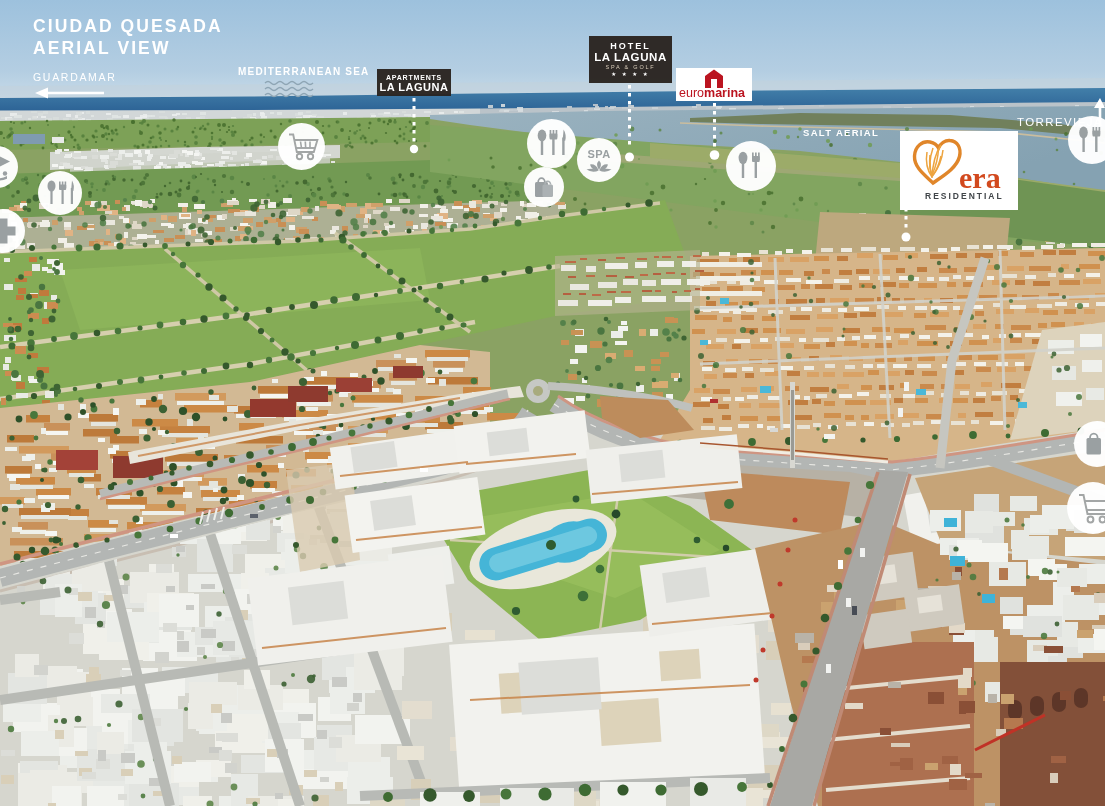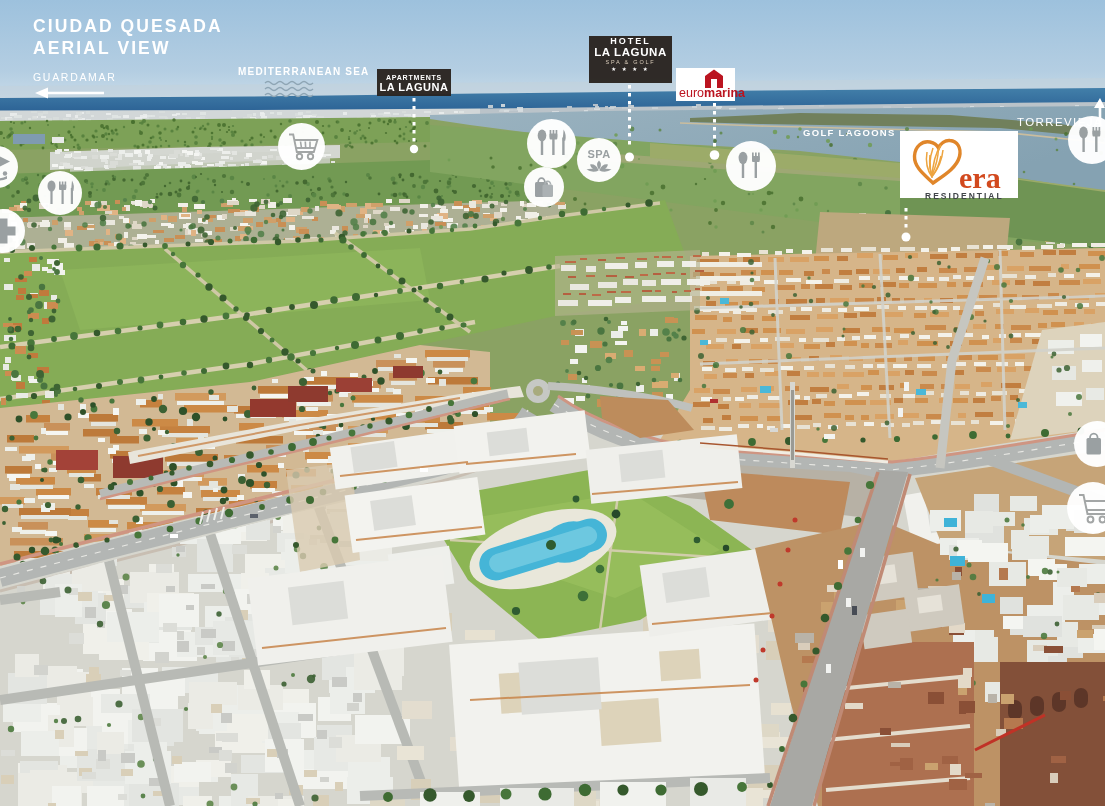--- a/index.html
+++ b/index.html
@@ -3507,7 +3507,7 @@
     </svg>
 
 <div class="box" style="left:589px;top:36px;width:83px;height:47px">
-<div style="font-size:9px;letter-spacing:2px;font-weight:600">HOTEL</div>
+<div style="font-size:9px;letter-spacing:2px;margin-top:5px;font-weight:600">HOTEL</div>
 <div style="font-size:11.5px;letter-spacing:0.6px;font-weight:700">LA LAGUNA</div>
 <div style="font-size:5.5px;letter-spacing:1.8px;color:#d9ccba;margin-top:1px">SPA &amp; GOLF</div>
 <div style="font-size:5.5px;letter-spacing:2px;margin-top:1px">★ ★ ★ ★</div>

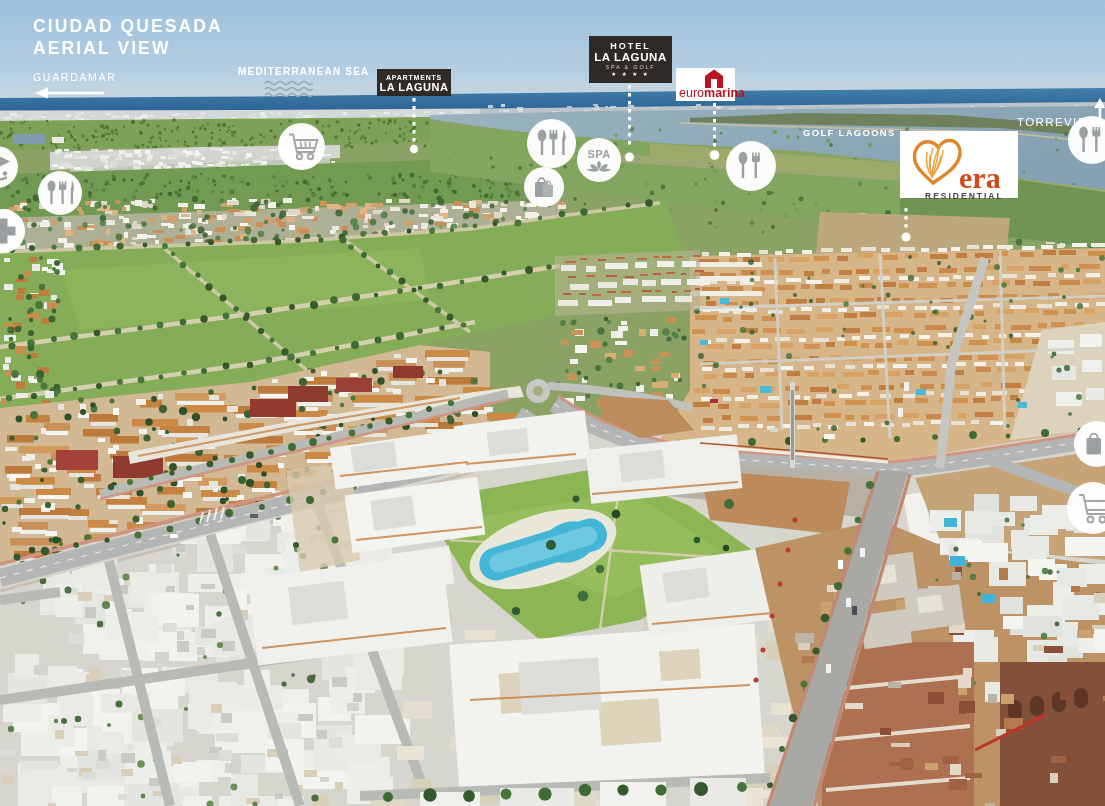--- a/index.html
+++ b/index.html
@@ -3518,7 +3518,7 @@
       <circle cx="6.5" cy="74" r="4.5" fill="#fff"></circle>
     </svg>
 
-<div class="box" style="left:676px;top:68px;width:59px;height:33px;background:#fff">
+<div class="box" style="left:676px;top:68px;width:76px;height:33px;background:#fff">
 <svg width="76" height="33" viewBox="0 0 76 33">
 <path d="M29,20 L29,8 L38,1.5 L47,8 L47,20 L41,20 L41,11 L35,11 L35,20 z" fill="#bb1420"></path>
 <text x="3" y="29" font-size="12.5" fill="#bb1420" font-family="Liberation Sans,sans-serif">euro<tspan font-weight="700">marina</tspan></text>

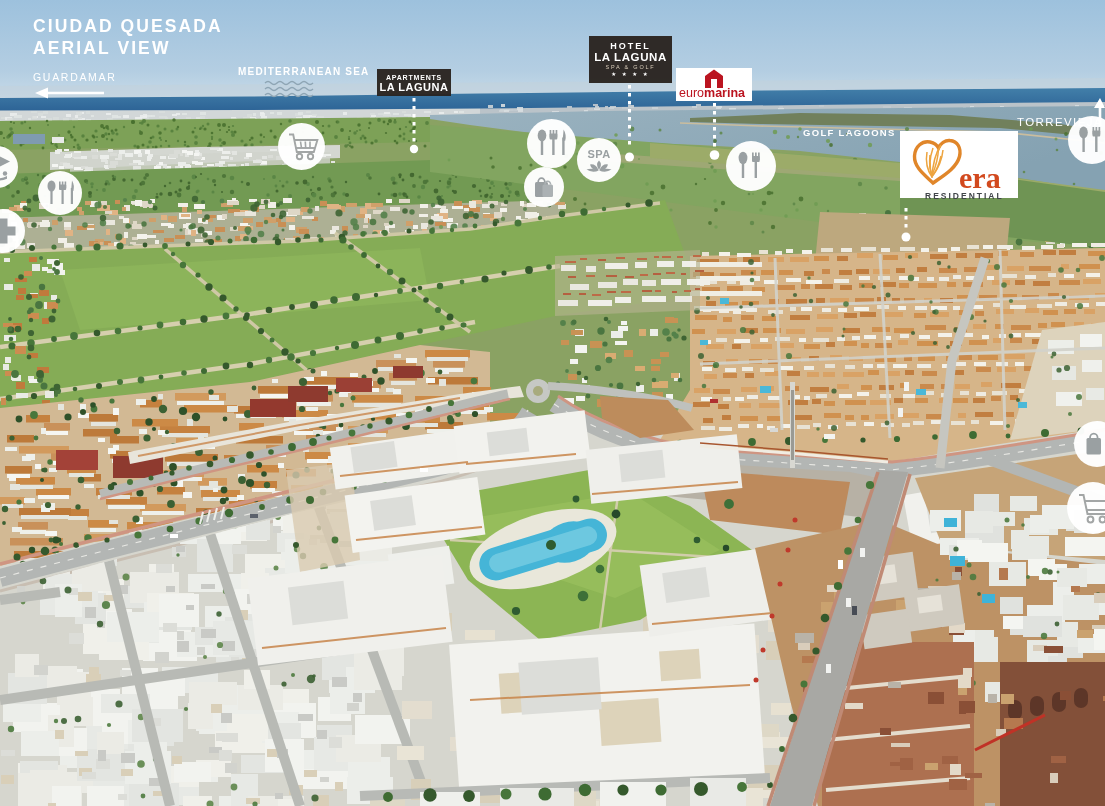--- a/index.html
+++ b/index.html
@@ -3530,7 +3530,7 @@
       <circle cx="6.5" cy="54" r="4.8" fill="#fff"></circle>
     </svg>
 
-<div class="lbl" style="left:803px;top:127px;font-size:9.5px;letter-spacing:1.3px;font-weight:700">GOLF LAGOONS</div>
+<div class="lbl" style="left:803px;top:127px;font-size:9.5px;letter-spacing:1.3px;font-weight:700">SALT AERIAL</div>
 
 <div class="lbl" style="left:1017px;top:116px;font-size:11.5px;letter-spacing:1.4px;font-weight:500">TORREVIEJA</div>
 

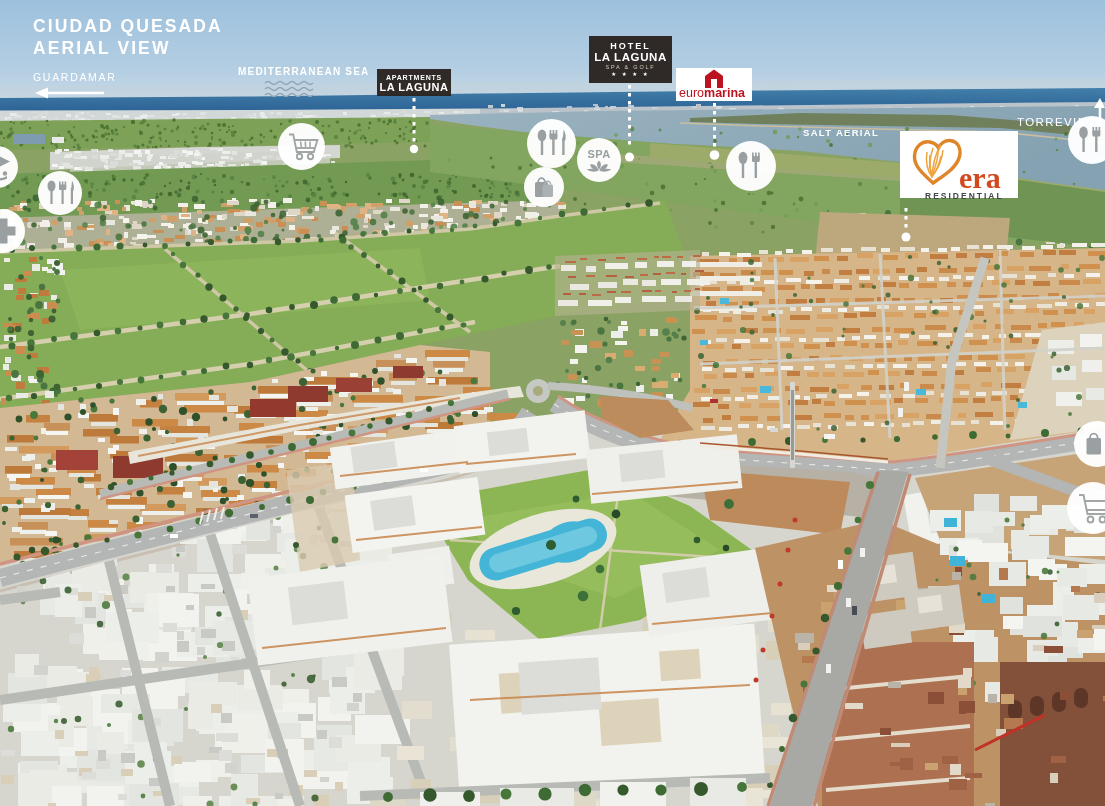--- a/index.html
+++ b/index.html
@@ -3539,7 +3539,7 @@
       <path d="M2,10 L8,0 L13,10" fill="#fff"></path>
     </svg>
 
-<div class="box" style="left:900px;top:131px;width:118px;height:67px;background:#fff">
+<div class="box" style="left:900px;top:131px;width:118px;height:79px;background:#fff">
 <svg width="118" height="75" viewBox="0 0 118 75">
 <path d="M33,52 C26,45 14,37 14.5,25 C15,15 22.5,9.5 30,11 C34.5,12 37.5,15 38.5,17 C40.5,12.5 45,9 50,9.5 C57.5,10 61.5,17 59.5,25.5 C56.5,37.5 42,45.5 33,52 z" fill="none" stroke="#e0862a" stroke-width="3.4"></path>
 <g stroke="#eda43f" stroke-width="1.5" fill="none">

